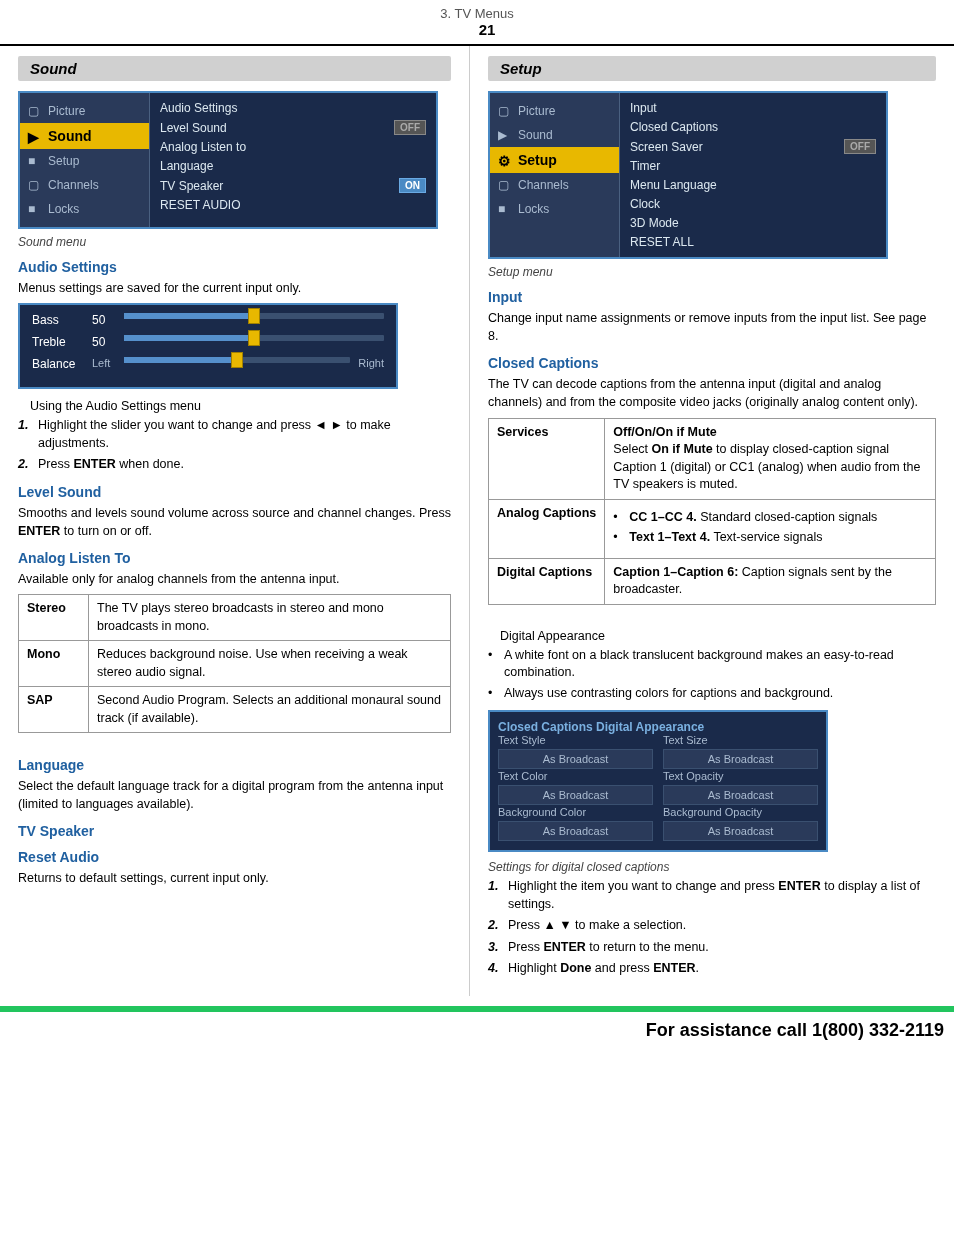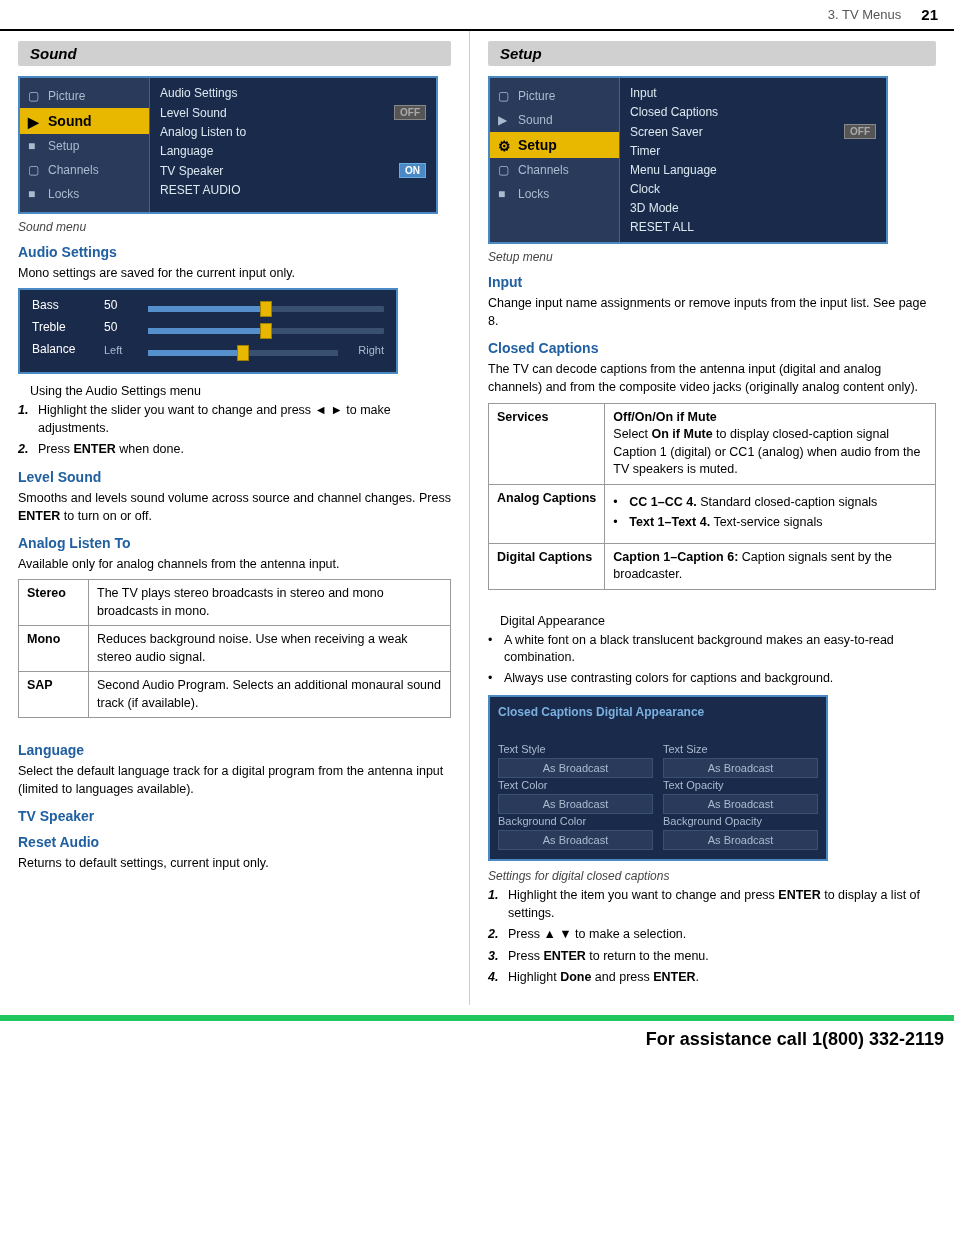--- a/index.html
+++ b/index.html
@@ -20,6 +20,7 @@
       border-bottom: 2px solid #000;
       padding: 6px 16px;
       margin-bottom: 0;
+      flex-direction: column;
     }
     .page-header-title {
       flex: 1;

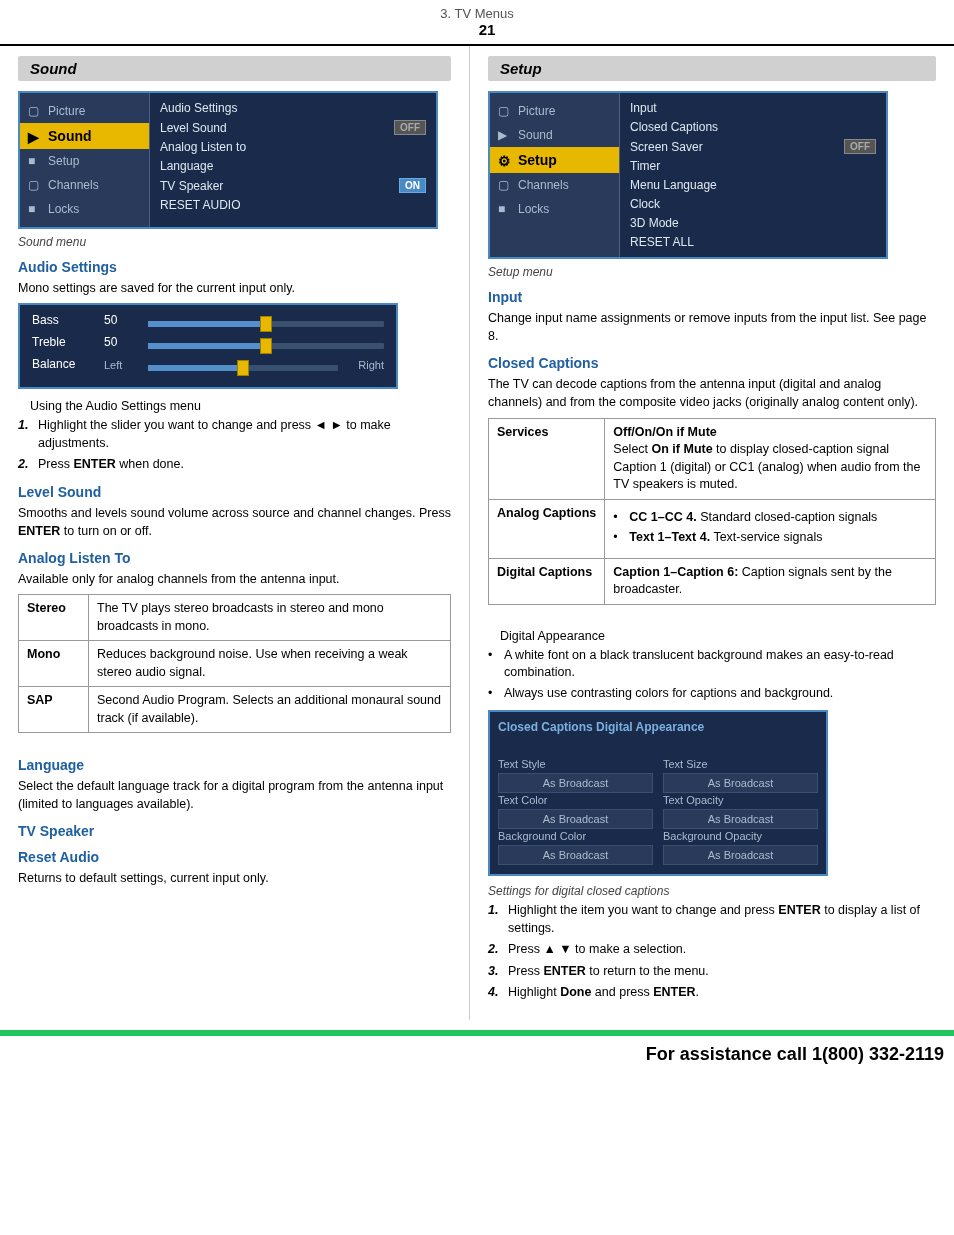--- a/index.html
+++ b/index.html
@@ -394,7 +394,7 @@
     <div class="menu-caption">Sound menu</div>
 
     <div class="subsection-title">Audio Settings</div>
-    <div class="subsection-body">Mono settings are saved for the current input only.</div>
+    <div class="subsection-body">Menus settings are saved for the current input only.</div>
 
     <div class="slider-container">
 

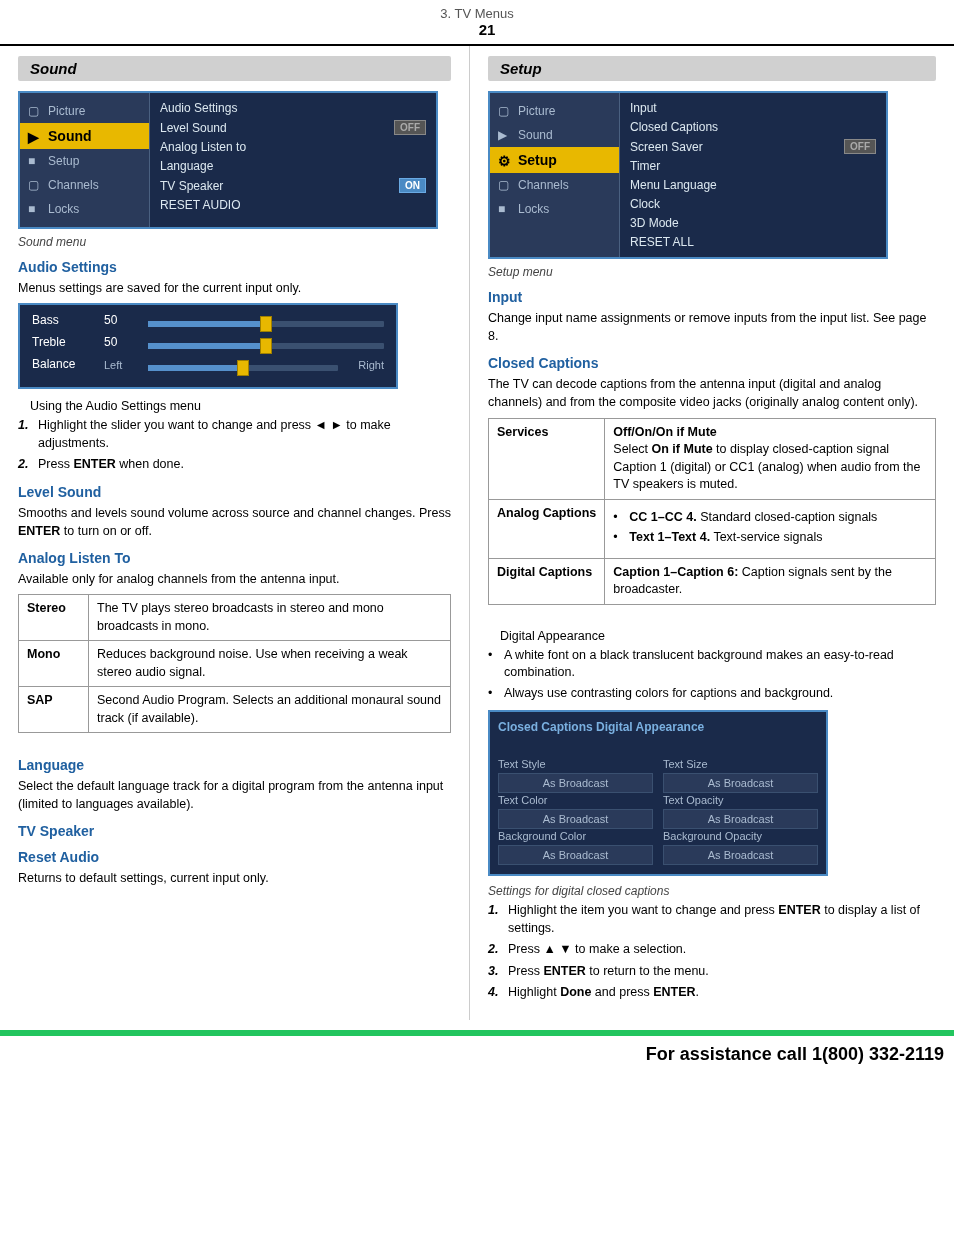--- a/index.html
+++ b/index.html
@@ -158,9 +158,9 @@
     }
     .slider-row {
       display: flex;
-      align-items: flex-end;
+      align-items: flex-start;
       margin-bottom: 8px;
-      gap: 20px;
+      gap: 8px;
     }
     .slider-label {
       color: #fff;

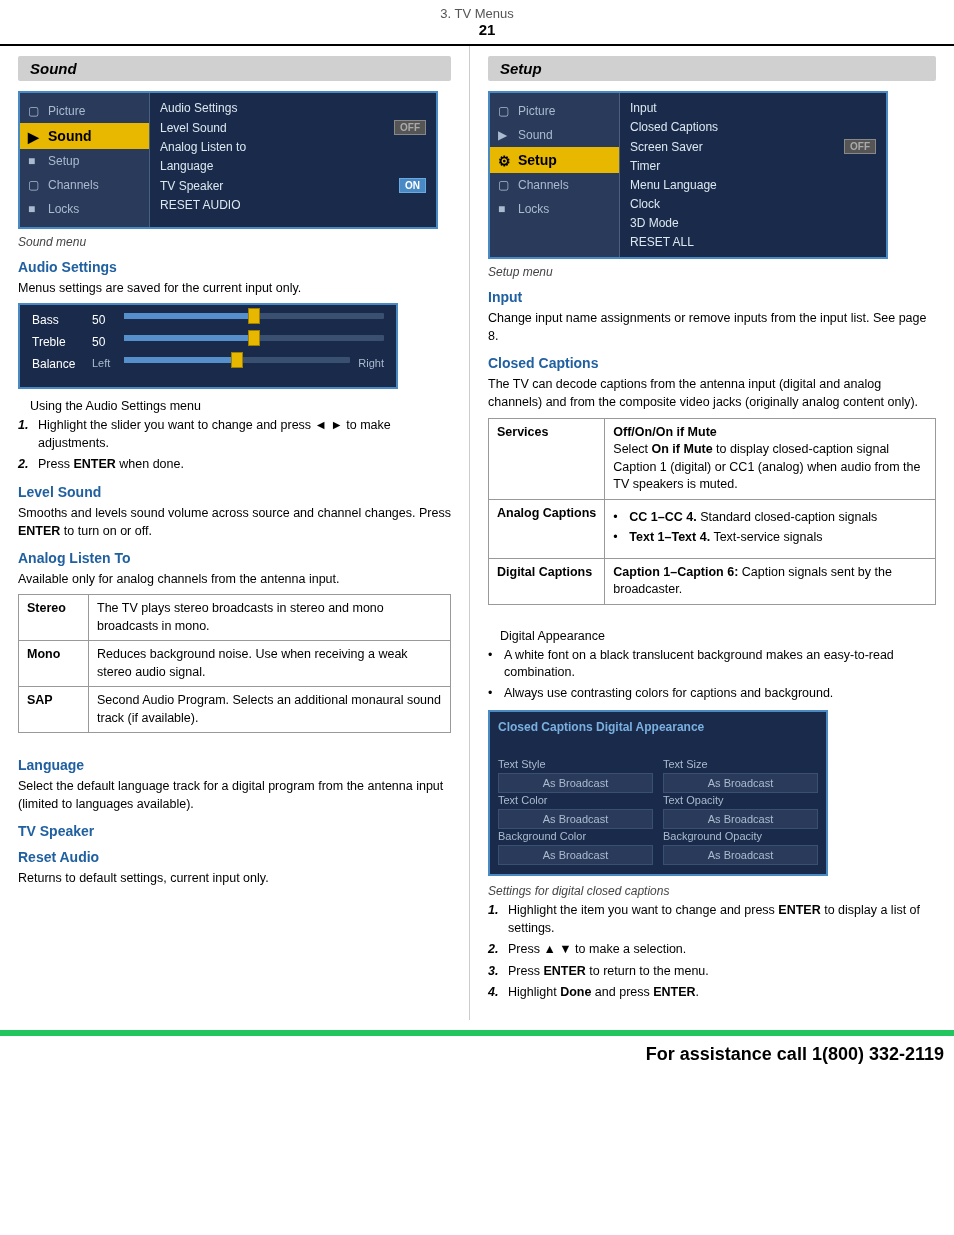--- a/index.html
+++ b/index.html
@@ -250,7 +250,7 @@
       color: #7ab0e0;
       font-size: 12px;
       font-weight: bold;
-      margin-bottom: 24px;
+      margin-bottom: 0;
     }
     .cc-row {
       display: flex;

